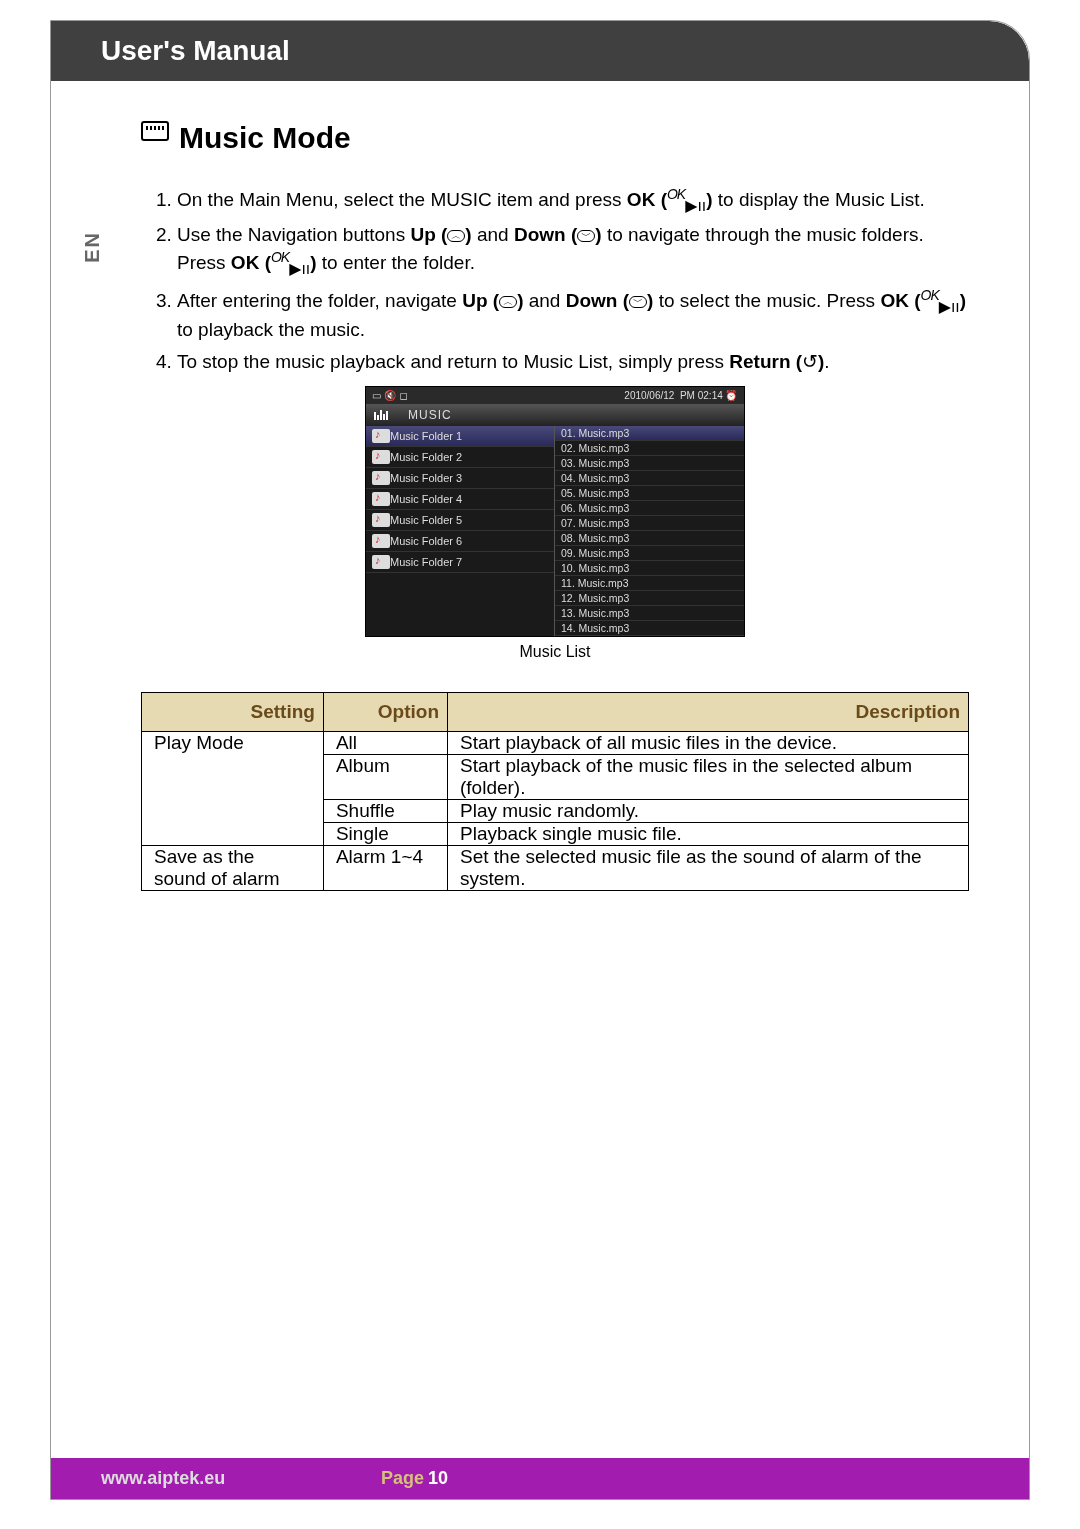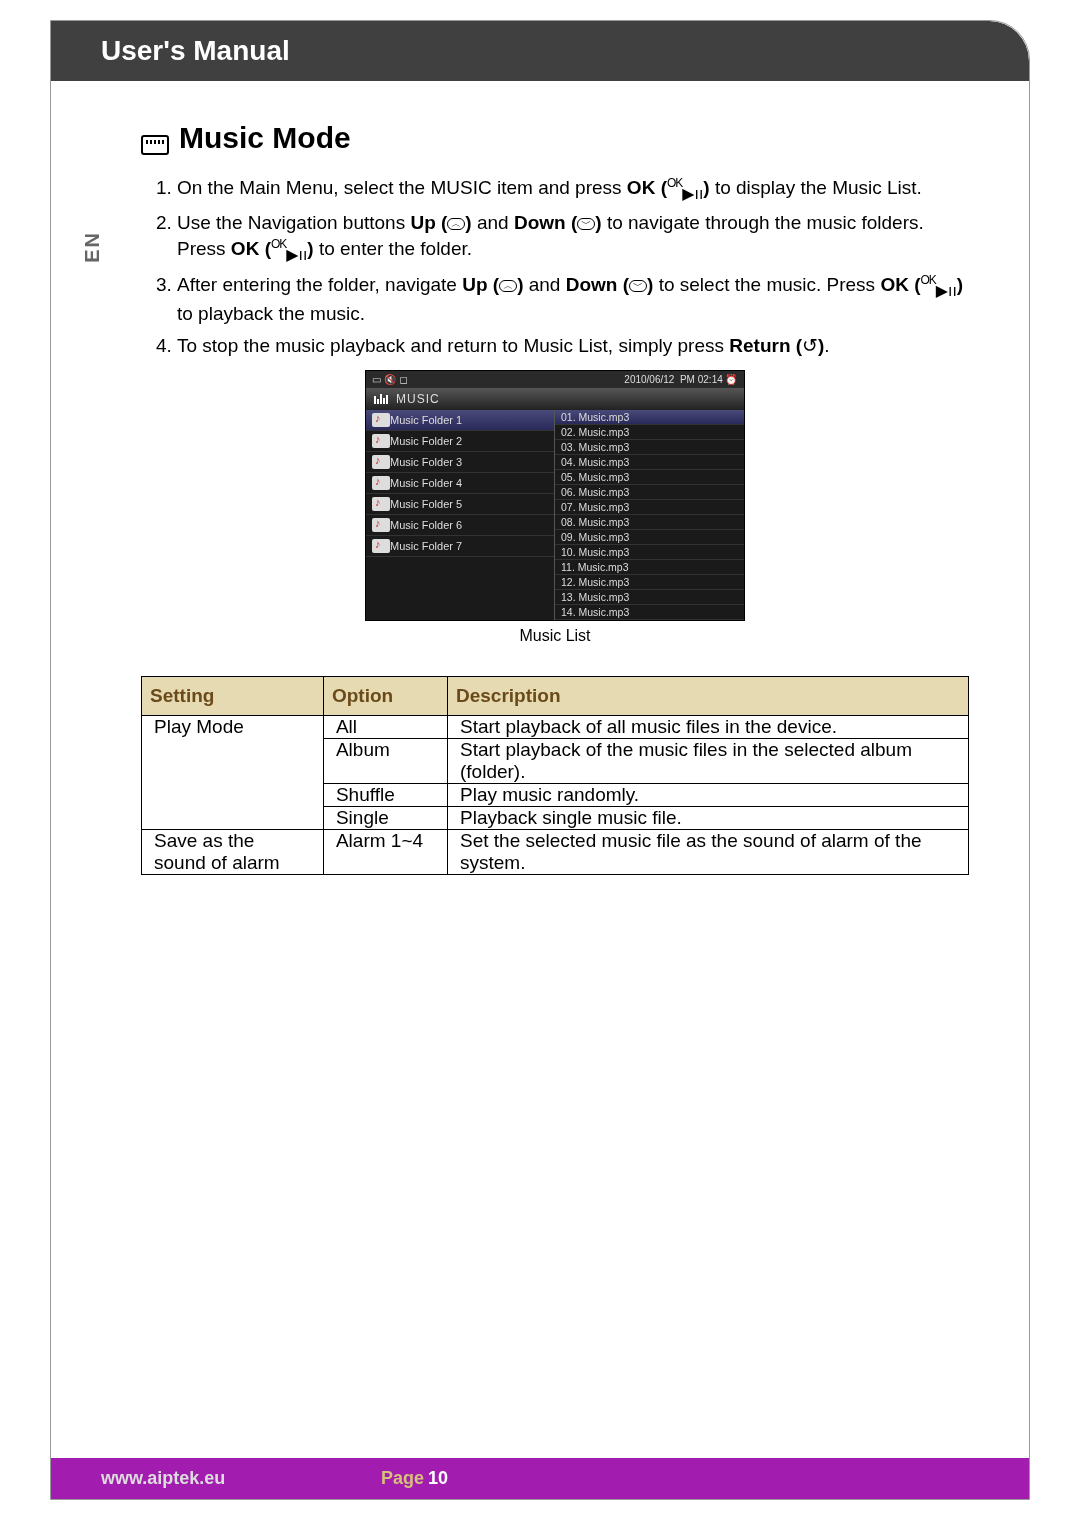--- a/index.html
+++ b/index.html
@@ -47,9 +47,9 @@
   h1.section-title {
     font-size: 30px;
     font-weight: bold;
-    margin-bottom: 20px;
-    display: flex;
-    align-items: flex-end;
+    margin-bottom: 30px;
+    display: flex;
+    align-items: flex-start;
     gap: 10px;
   }
   .music-glyph {

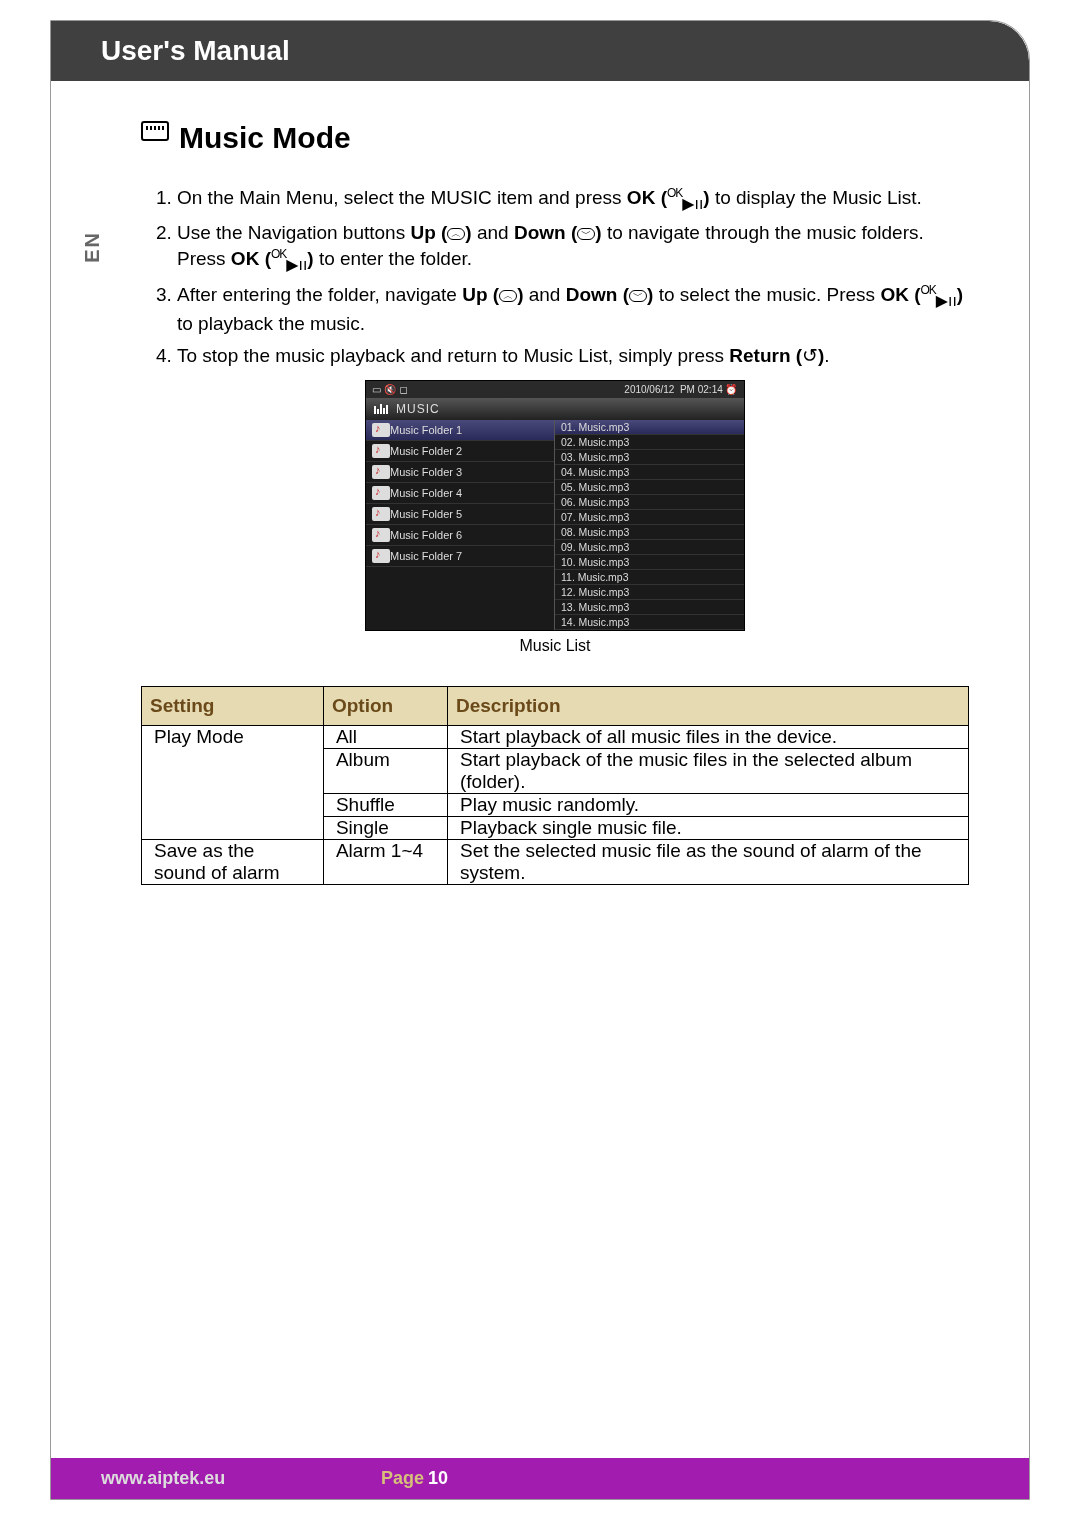--- a/index.html
+++ b/index.html
@@ -81,7 +81,7 @@
     font-size: 10px;
     vertical-align: middle;
   }
-  .ok-glyph { font-size: 12px; letter-spacing: -1px; }
+  .ok-glyph { font-size: 14px; letter-spacing: -1px; font-style: italic; }
   .screenshot-wrap {
     text-align: center;
     margin: 12px 0 4px;

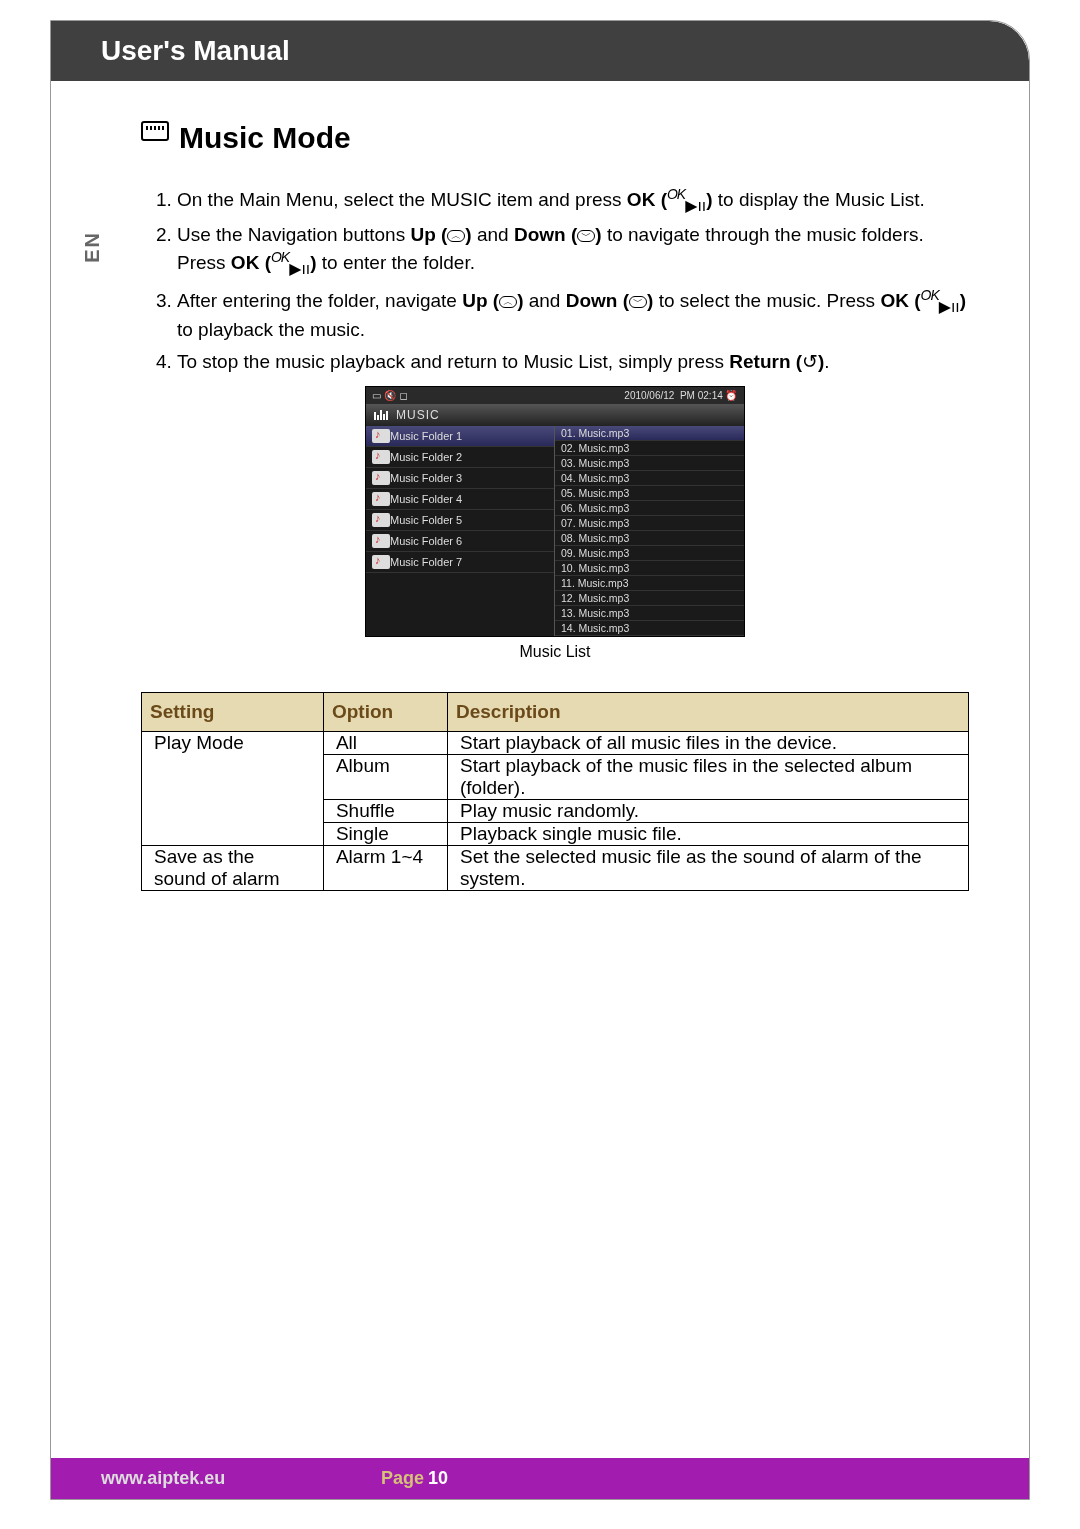--- a/index.html
+++ b/index.html
@@ -109,7 +109,7 @@
     letter-spacing: 1px;
     display: flex;
     align-items: center;
-    gap: 8px;
+    gap: 20px;
   }
   .eq-icon {
     display: inline-flex;

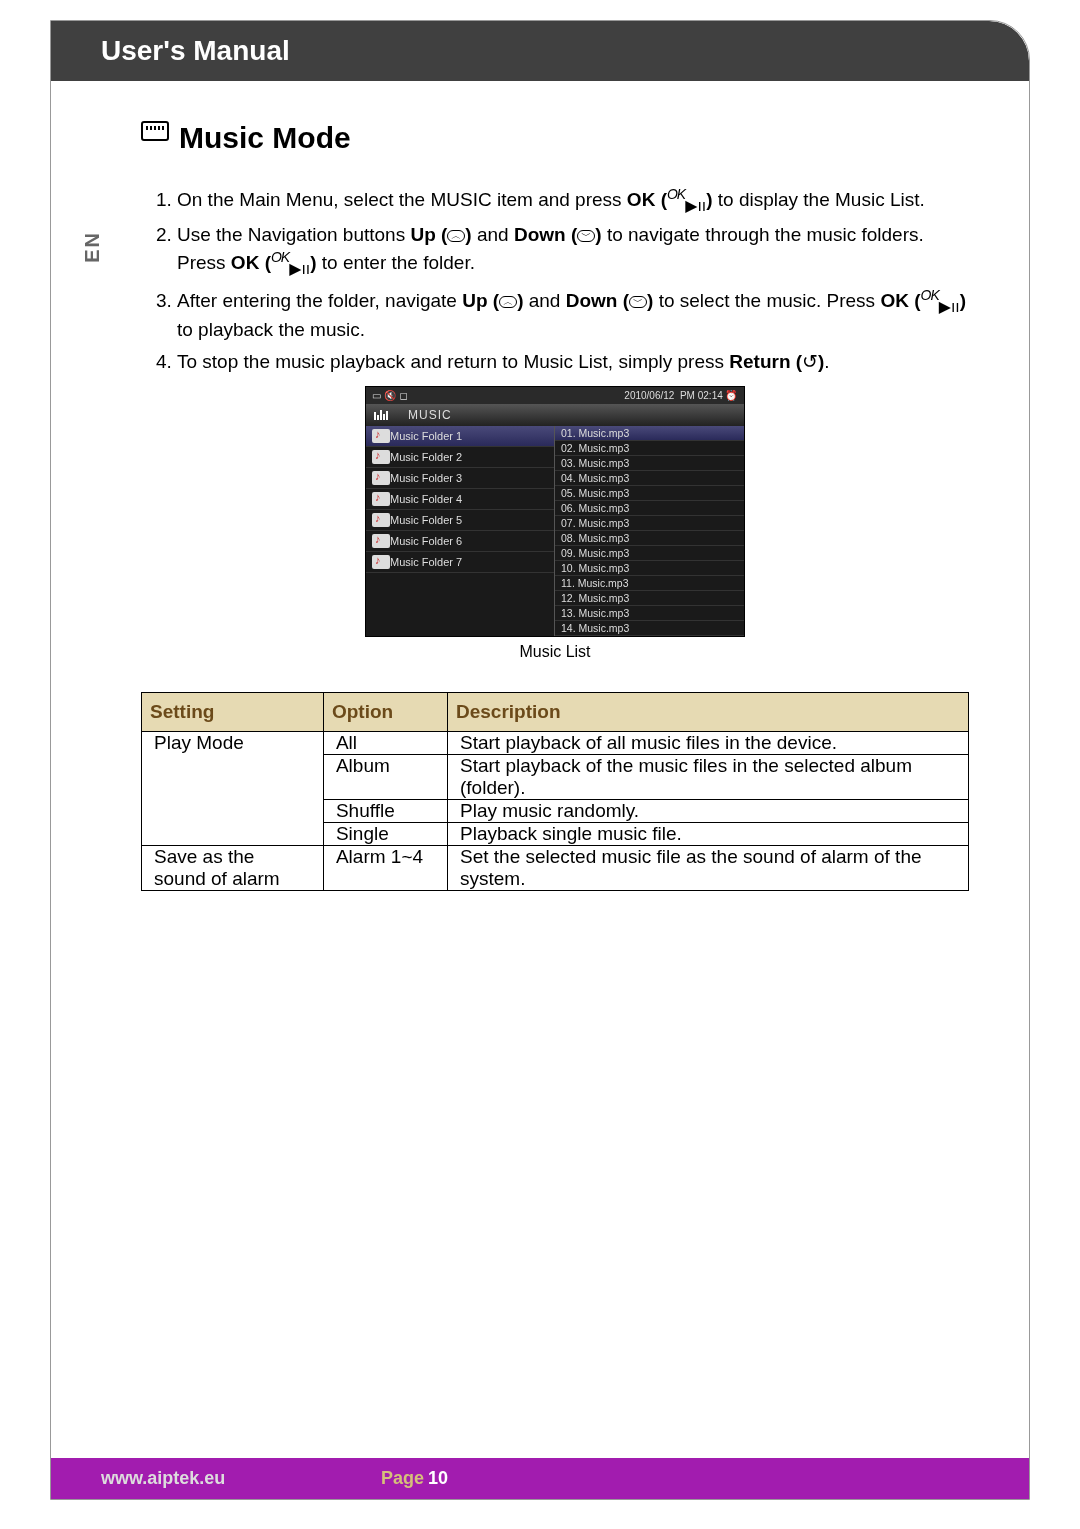--- a/index.html
+++ b/index.html
@@ -173,7 +173,7 @@
   table.settings th {
     background: #e6dab3;
     color: #6b4a1a;
-    text-align: left;
+    text-align: right;
     font-weight: bold;
     padding: 8px;
     border: 1px solid #000;

